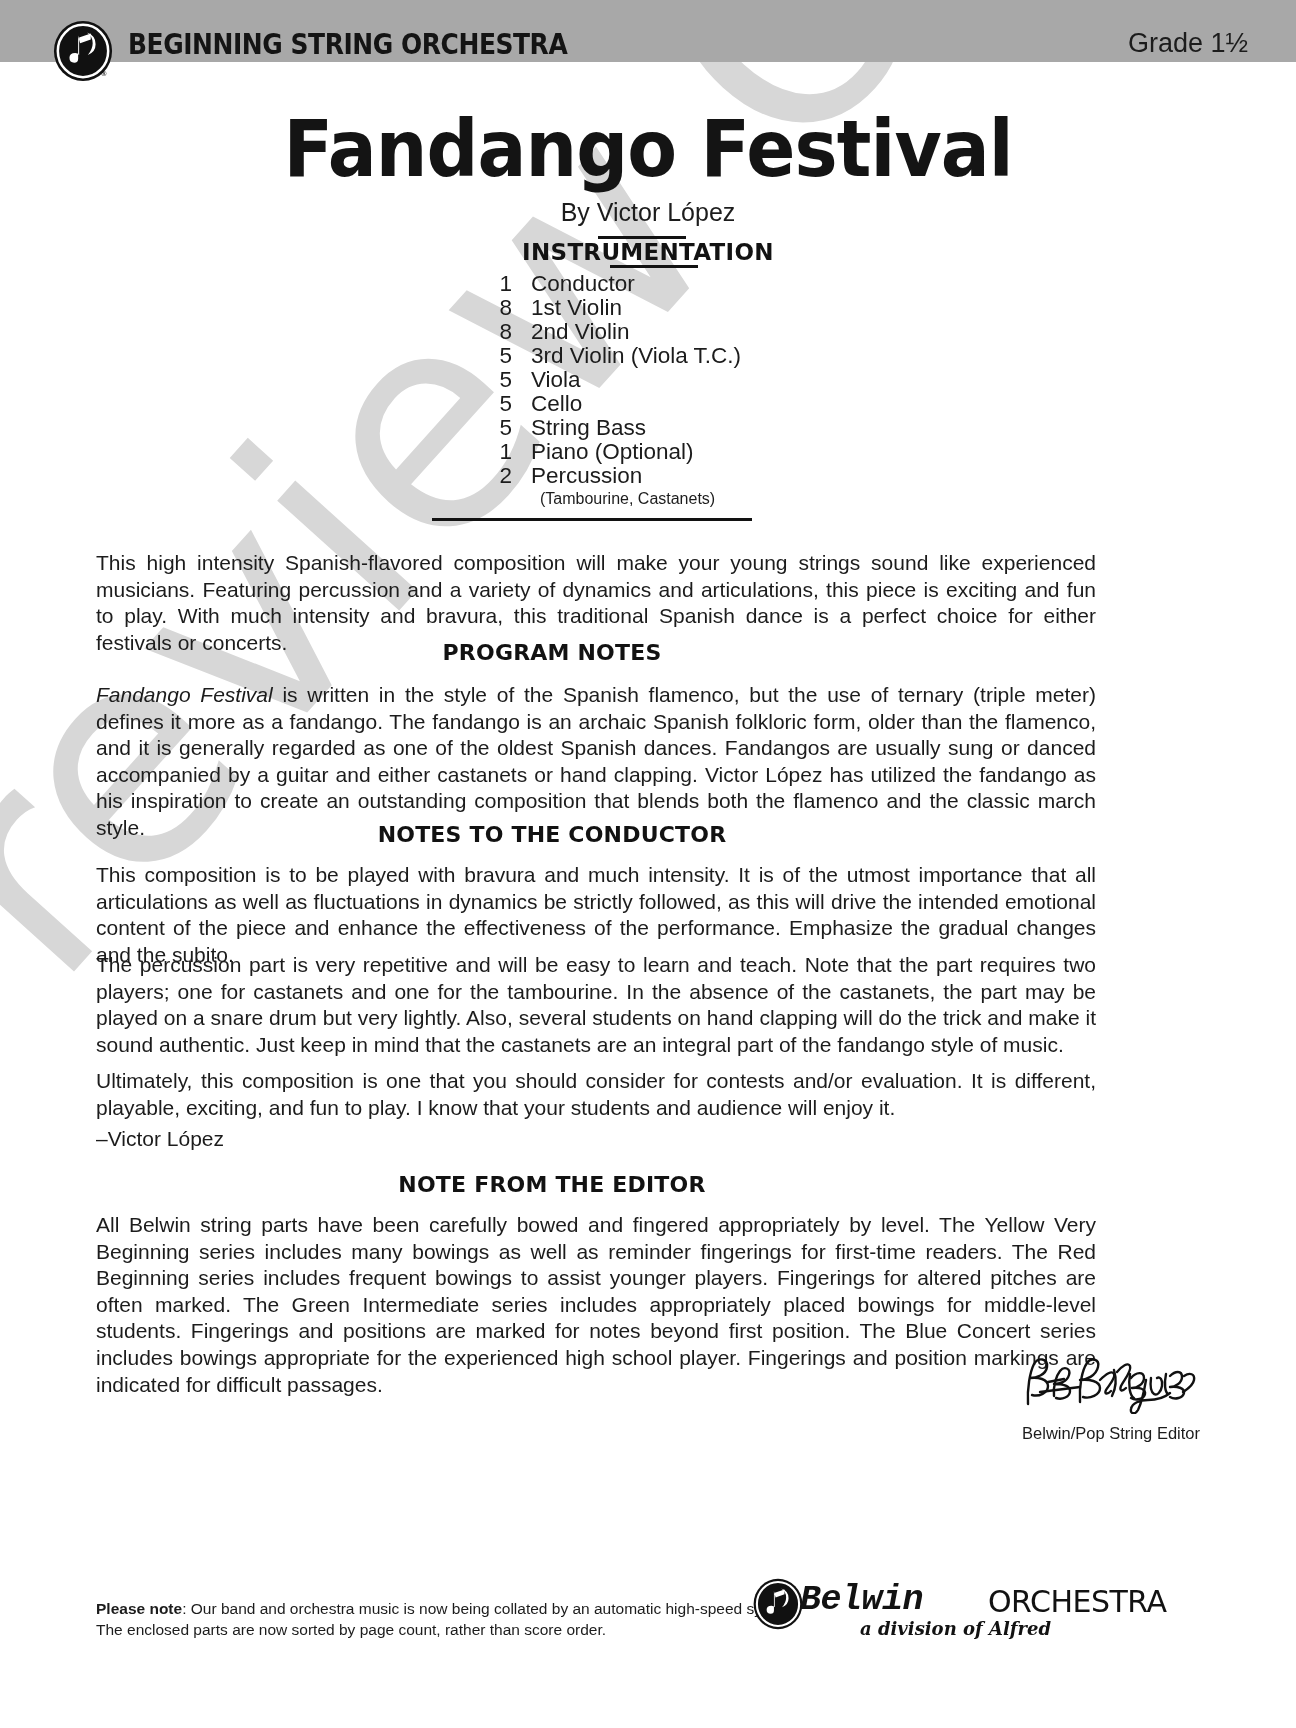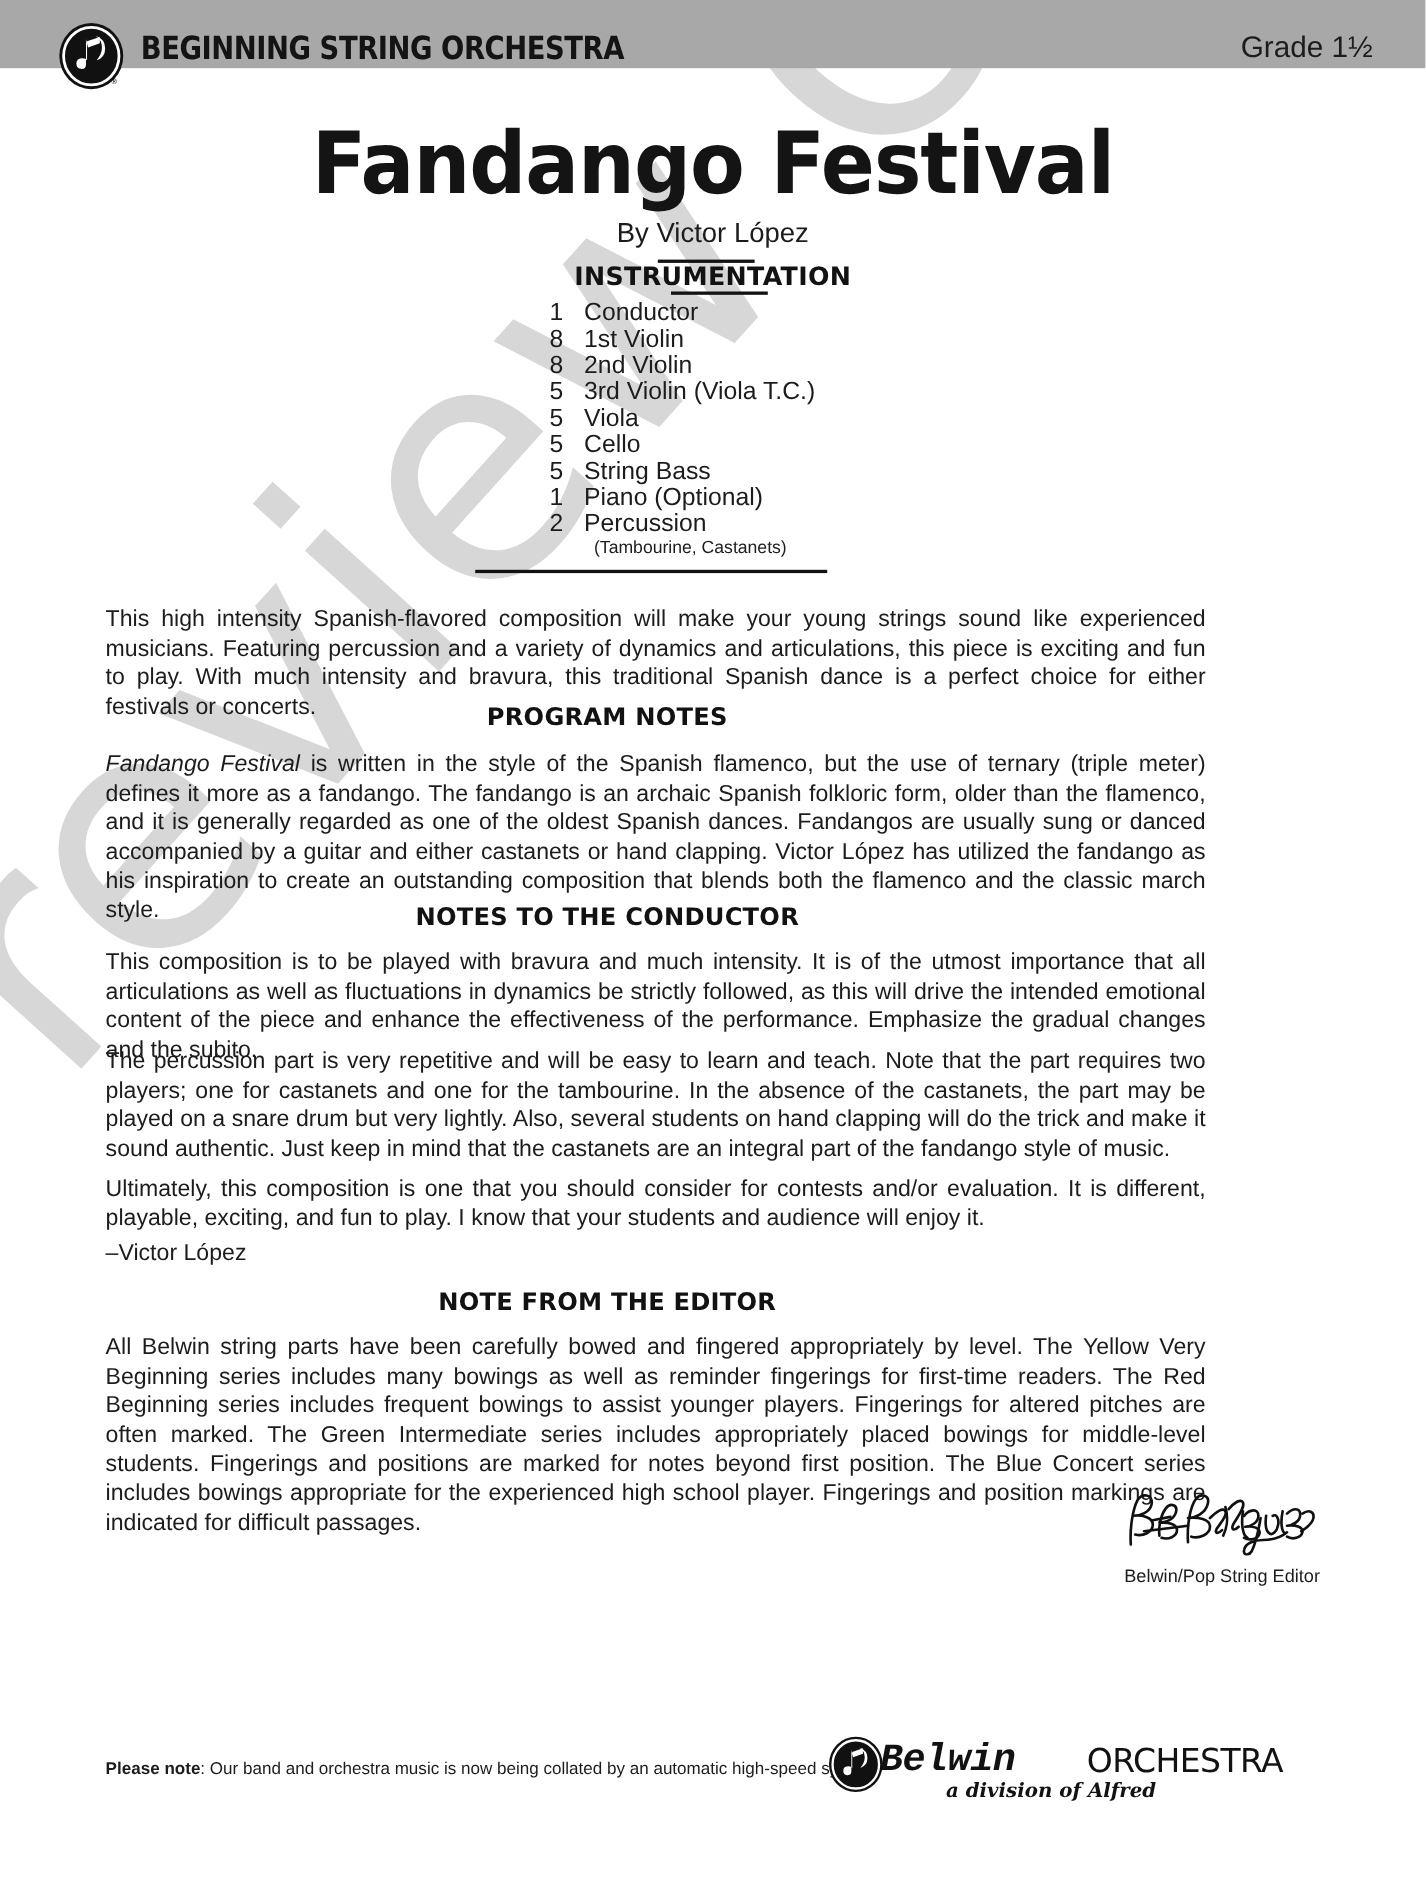--- a/index.html
+++ b/index.html
@@ -323,6 +323,7 @@
 
   <div id="footer-note">
     <div><b>Please note</b><span>: Our band and orchestra music is now being collated by an automatic high-speed system.</span></div>
+    <div>The enclosed parts are now sorted by page count, rather than score order.</div>
   </div>
 
   <div id="belwin-logo">

